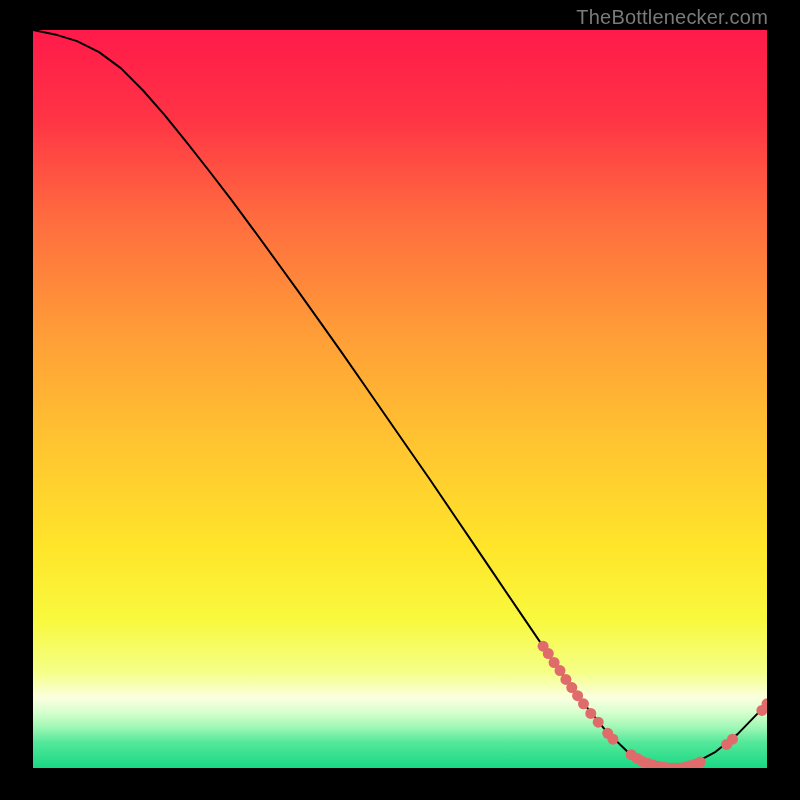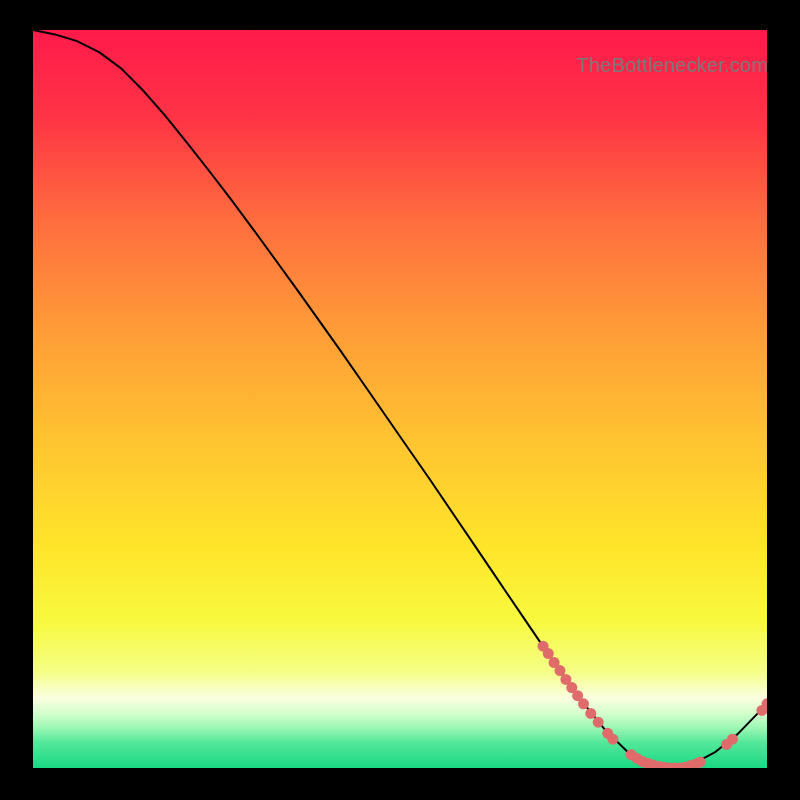--- a/index.html
+++ b/index.html
@@ -33,7 +33,6 @@
     font-size: 20px;
     color: #7a7a7a;
     letter-spacing: 0.2px;
-    margin-top: 48px;
   }
   svg { display: block; }
 </style>

